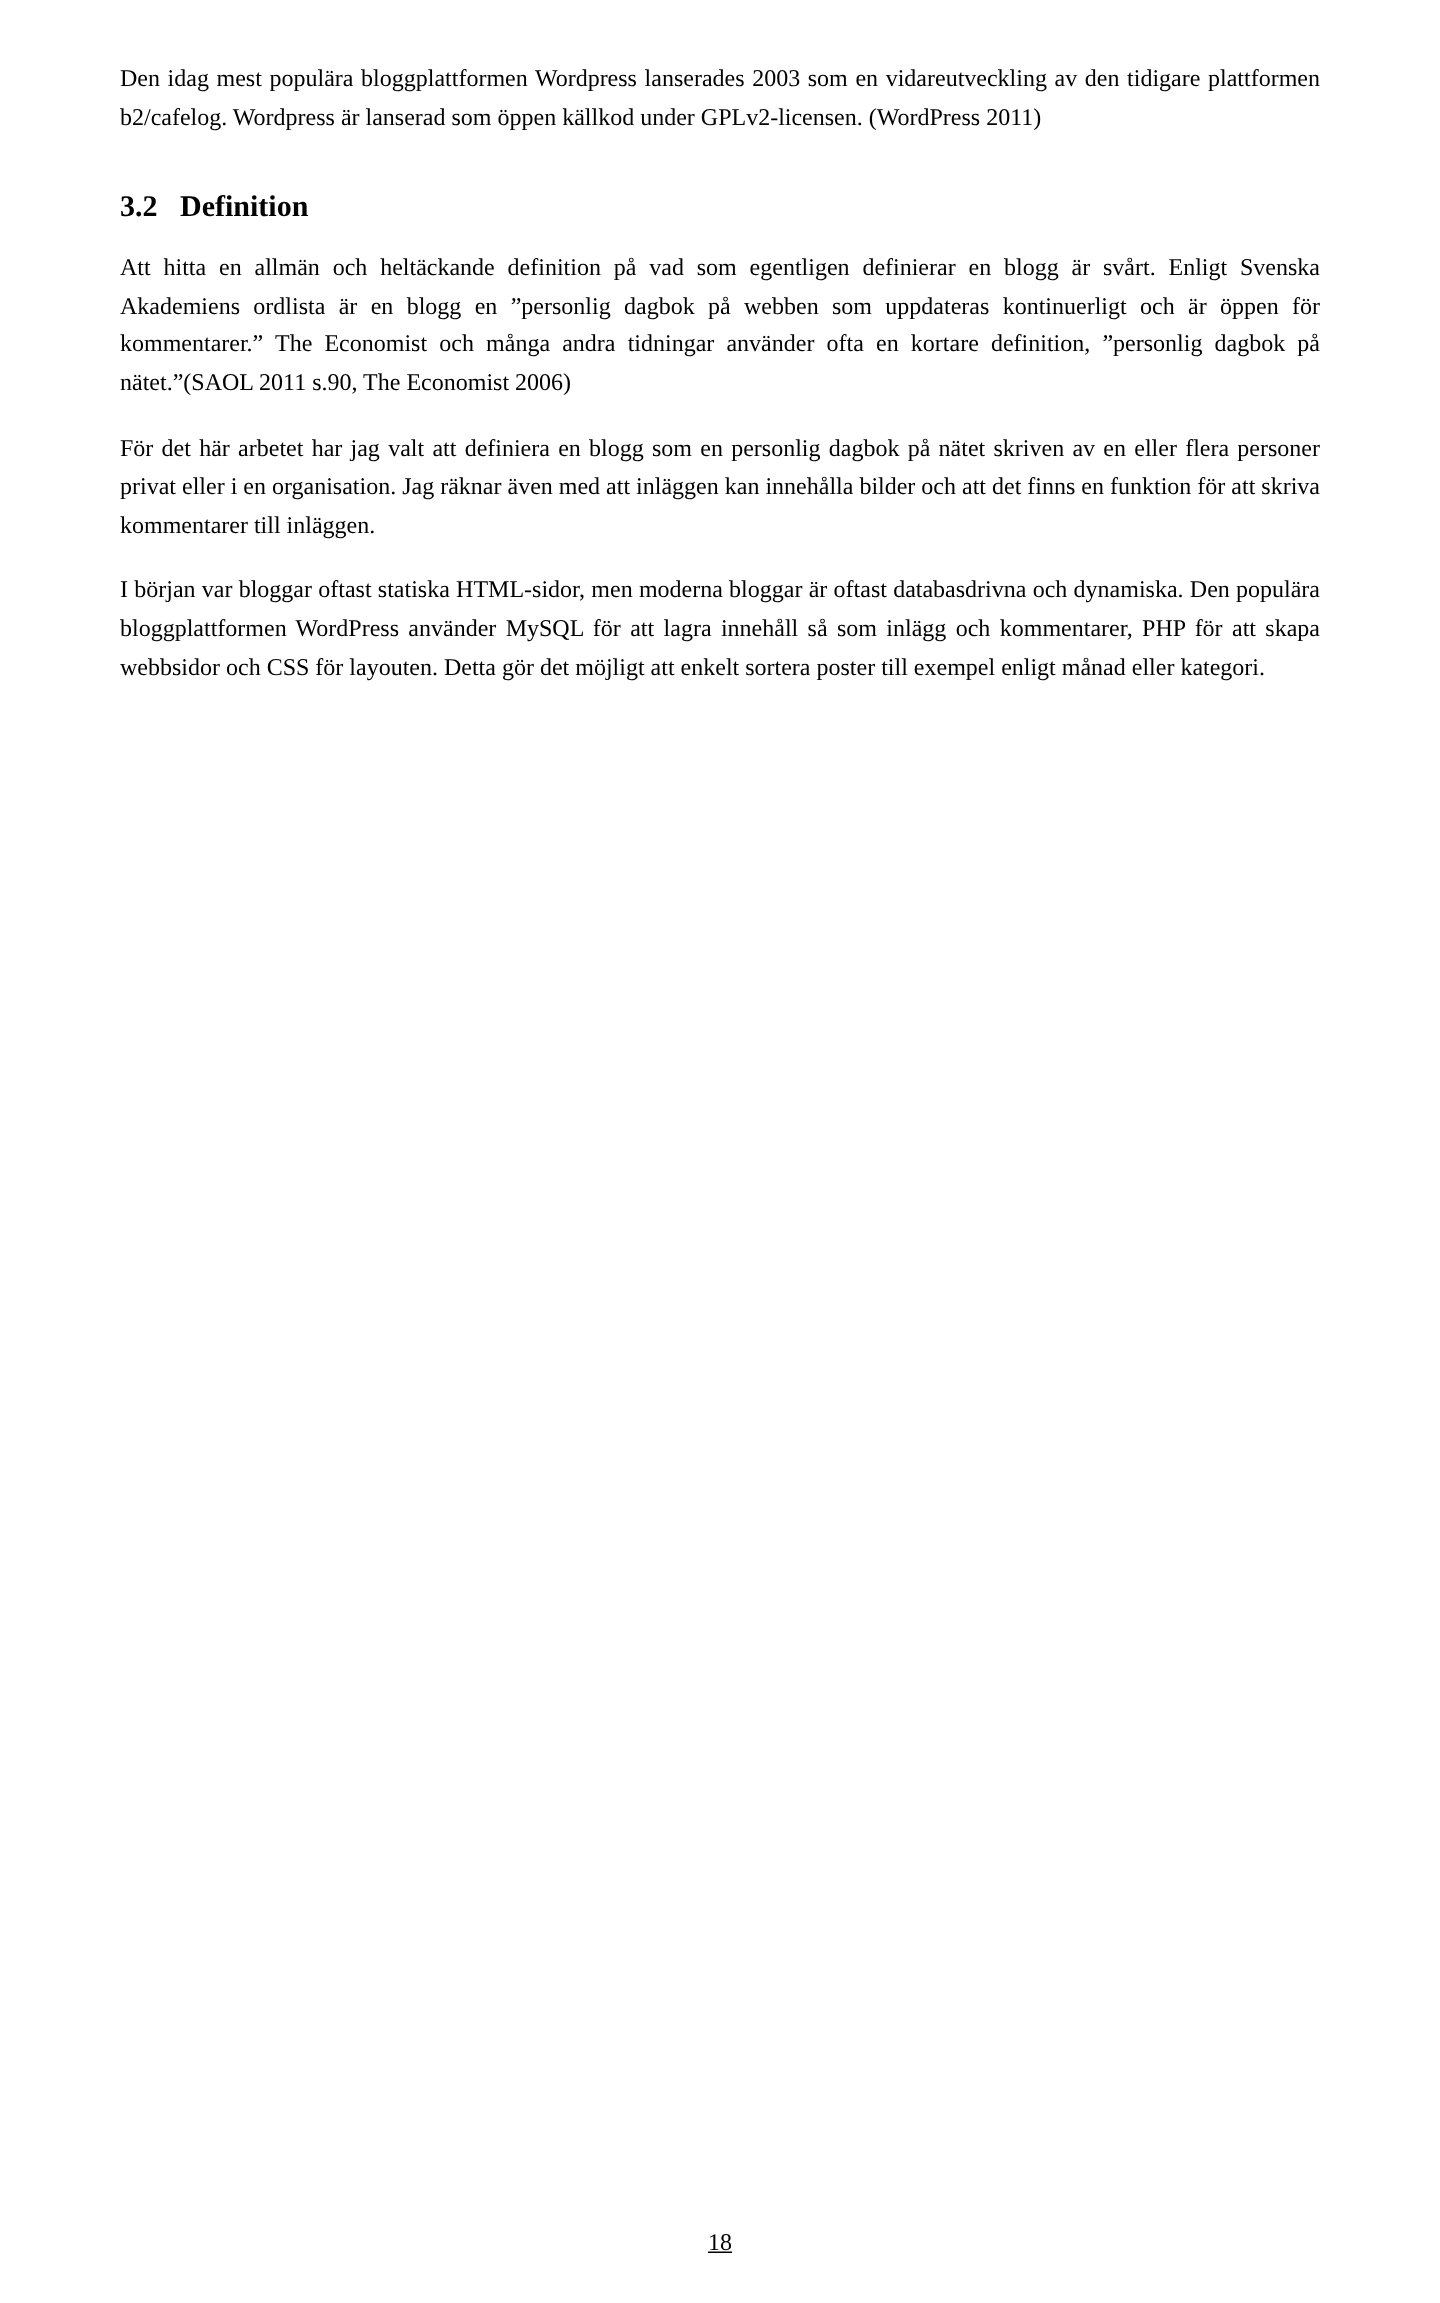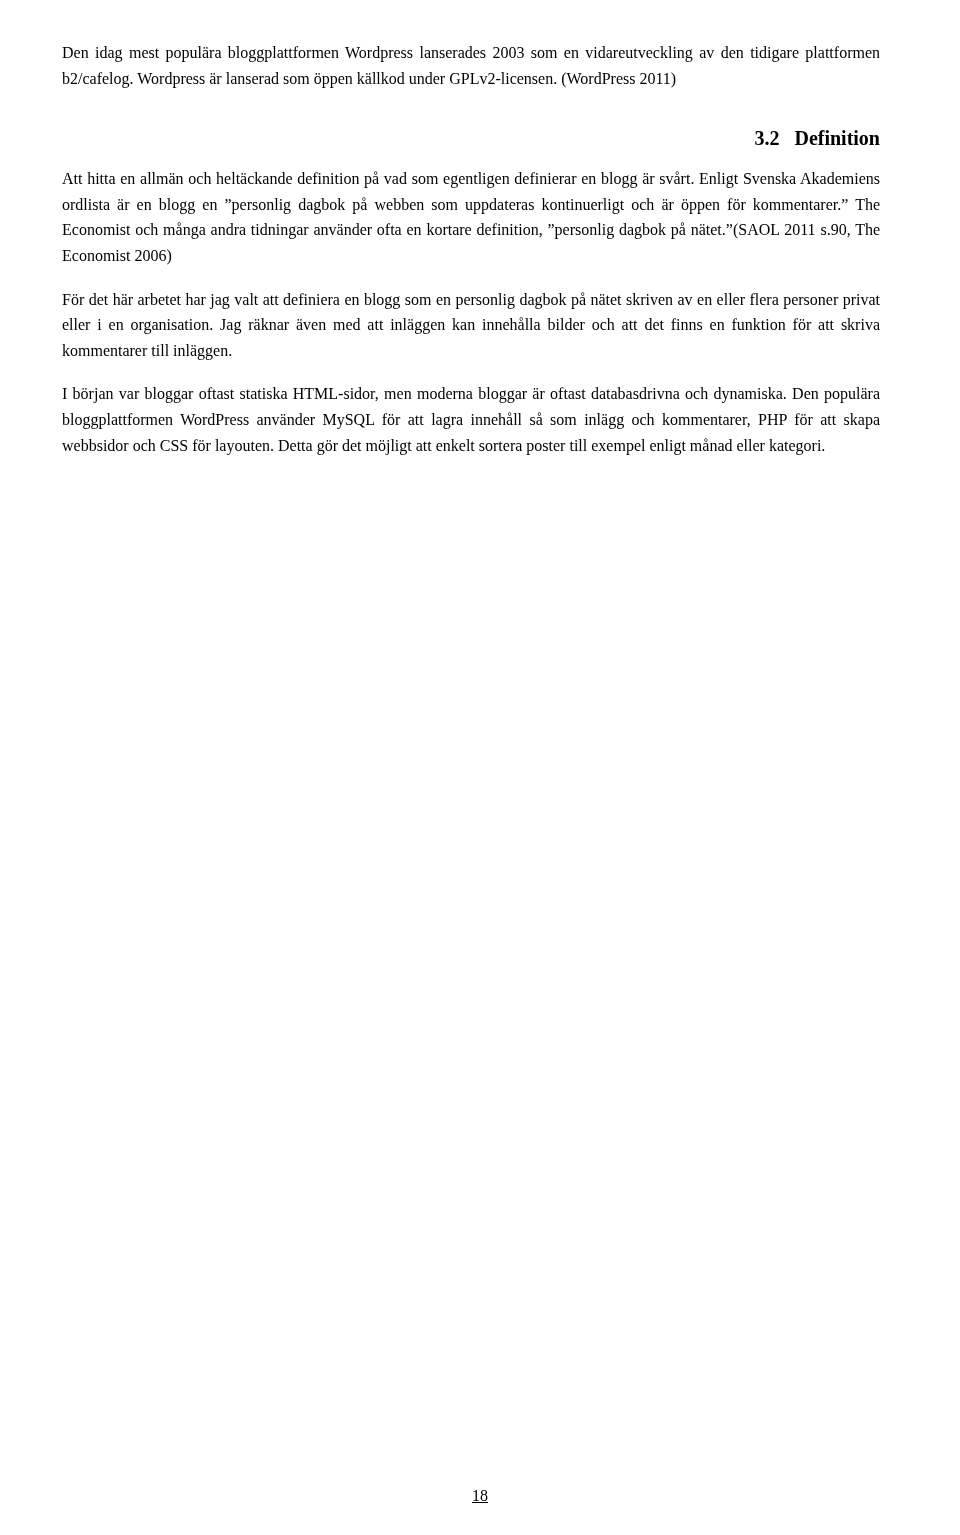--- a/index.html
+++ b/index.html
@@ -21,7 +21,7 @@
       width: 960px;
       min-height: 1535px;
       background: #ffffff;
-      padding: 40px 80px 60px 62px;
+      padding: 40px 80px 60px 80px;
       position: relative;
     }
 

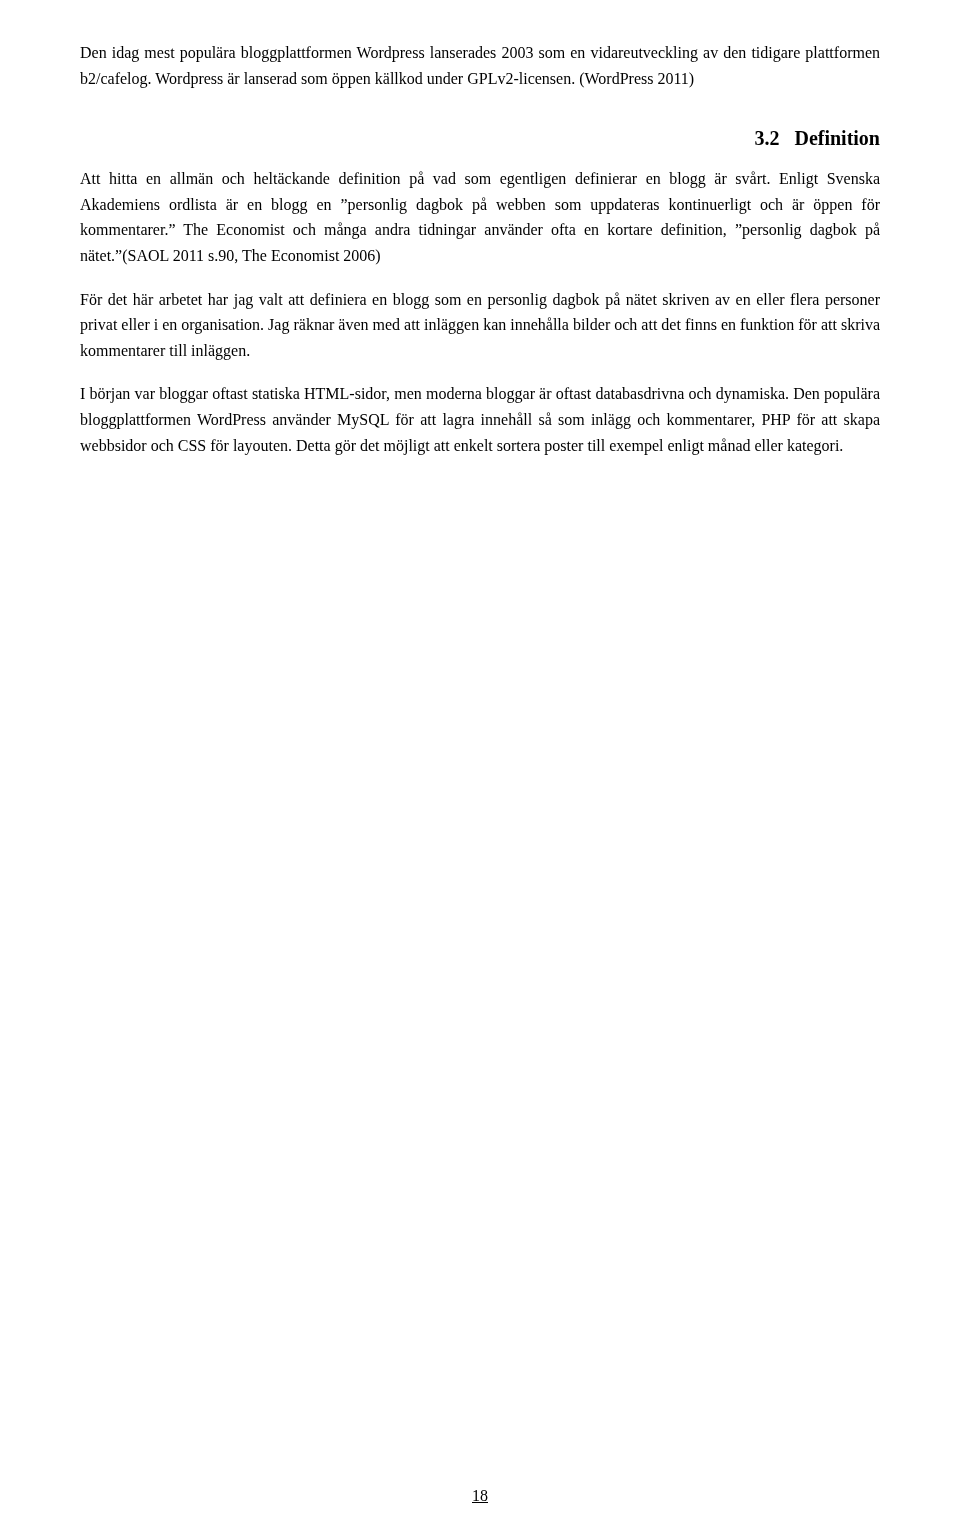--- a/index.html
+++ b/index.html
@@ -37,7 +37,7 @@
       font-weight: bold;
       margin-top: 36px;
       margin-bottom: 16px;
-      text-align: right;
+      text-align: left;
     }
 
     .section-heading .section-number {

